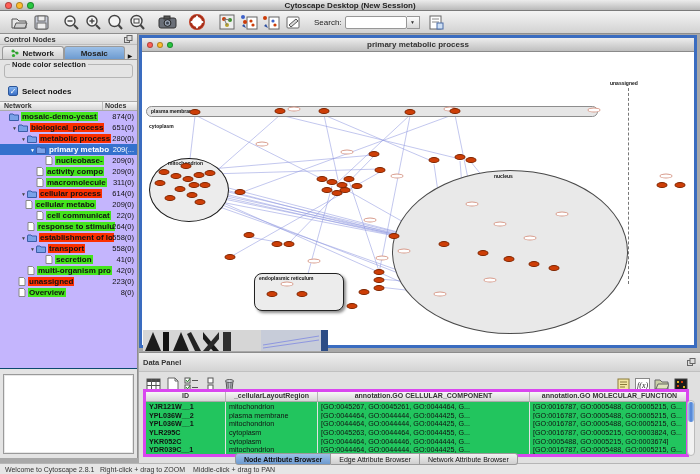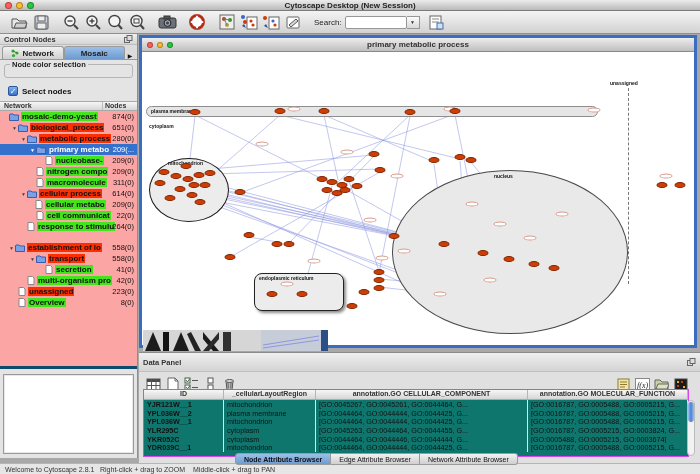--- a/index.html
+++ b/index.html
@@ -52,7 +52,7 @@
     font-size:7px; font-weight:bold; color:#333; }
   #tree-header .c1 { flex:1; padding-left:4px; border-right:1px solid #bbb; }
   #tree-header .c2 { width:34px; padding-left:2px; }
-  #tree-body { background:#fca5a5; height:258px; overflow:hidden; border-bottom:3px solid #0c4a6e; position:relative; }
+  #tree-body { background:#c4b5fd; height:258px; overflow:hidden; border-bottom:1px solid #0c4a6e; position:relative; }
   .trow { position:relative; height:11px; display:flex; align-items:center; font-size:8px; color:#111; white-space:nowrap; }
   .trow .arrow { width:7px; font-size:5px; color:#444; text-align:center; flex:none; }
   .trow .ticon { flex:none; margin-right:2px; }

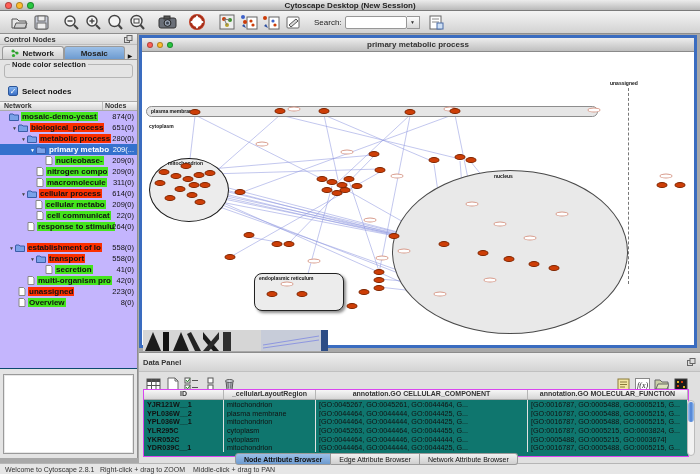--- a/index.html
+++ b/index.html
@@ -328,7 +328,7 @@
               <path d="M1 0.5 L5.5 0.5 L7 2 L7 8.5 L1 8.5 Z" fill="#fff" stroke="#888"></path>
             </svg>
           </span>
-          <span class="tlabel hl-green">nitrogen compo</span>
+          <span class="tlabel hl-green">activity compo</span>
           <span class="tval">209(0)</span>
         </div>
         <div class="trow" style="padding-left: 29px;">

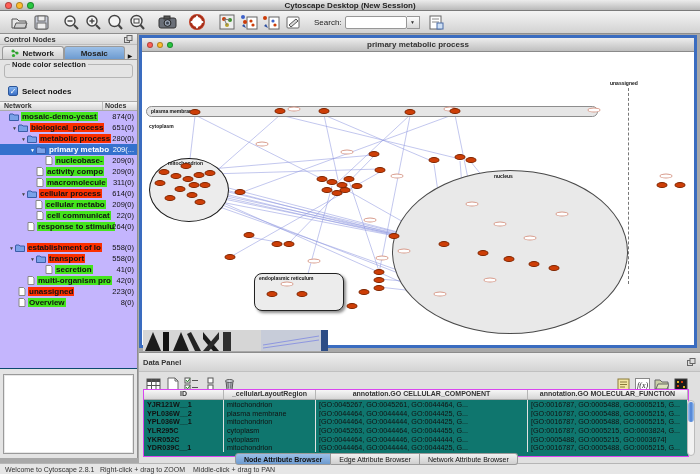--- a/index.html
+++ b/index.html
@@ -351,7 +351,7 @@
           <span class="tlabel hl-red">cellular process</span>
           <span class="tval">614(0)</span>
         </div>
-        <div class="trow" style="padding-left: 28px;">
+        <div class="trow" style="padding-left: 18px;">
           <span class="arrow"></span>
           <span class="ticon">
             <svg width="8" height="9">

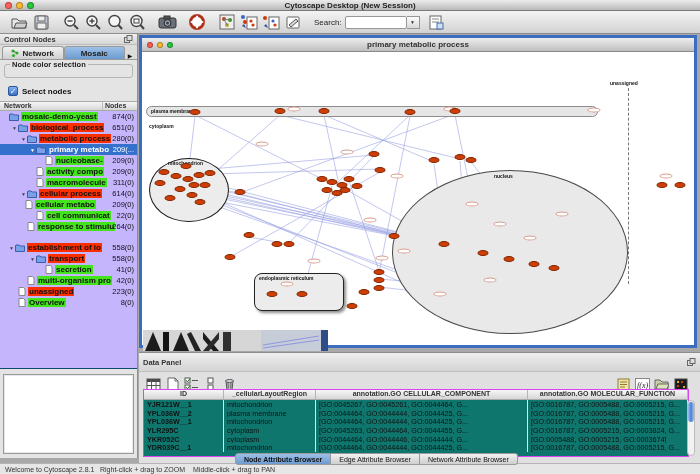--- a/index.html
+++ b/index.html
@@ -381,7 +381,7 @@
           <span class="tlabel hl-green">response to stimulu</span>
           <span class="tval">264(0)</span>
         </div>
-        <div class="trow" style="padding-left: 8px; margin-top: 10px;">
+        <div class="trow" style="padding-left: 20px;">
           <span class="arrow">▼</span>
           <span class="ticon">
             <svg width="10" height="8">

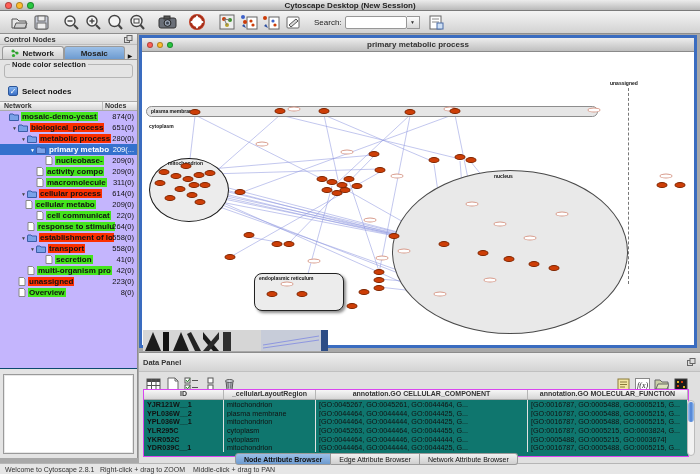--- a/index.html
+++ b/index.html
@@ -88,7 +88,7 @@
   #dp-toolbar { height:24px; display:flex; align-items:center; padding:0 5px; position:relative; }
   .dp-btn { width:19px; height:18px; display:flex; align-items:center; justify-content:center; }
   #dp-toolbar .right { position:absolute; right:10px; display:flex; }
-  #dp-table { position:absolute; left:4px; top:36px; width:546px; height:68px; background:#0f766e; border:1px solid #d946ef; overflow:hidden; }
+  #dp-table { position:absolute; left:4px; top:36px; width:546px; height:68px; background:#22c55e; border:3px solid #d946ef; overflow:hidden; }
   #dp-thead { display:flex; height:10px; background:linear-gradient(#f7f7f7,#d6d6d6); border-bottom:1px solid #aaa; font-size:7px; font-weight:bold; color:#333; }
   #dp-thead div { border-right:1px solid #b5b5b5; text-align:center; overflow:hidden; white-space:nowrap; }
   .drow { display:flex; height:8.7px; font-size:7.2px; color:#111; }

